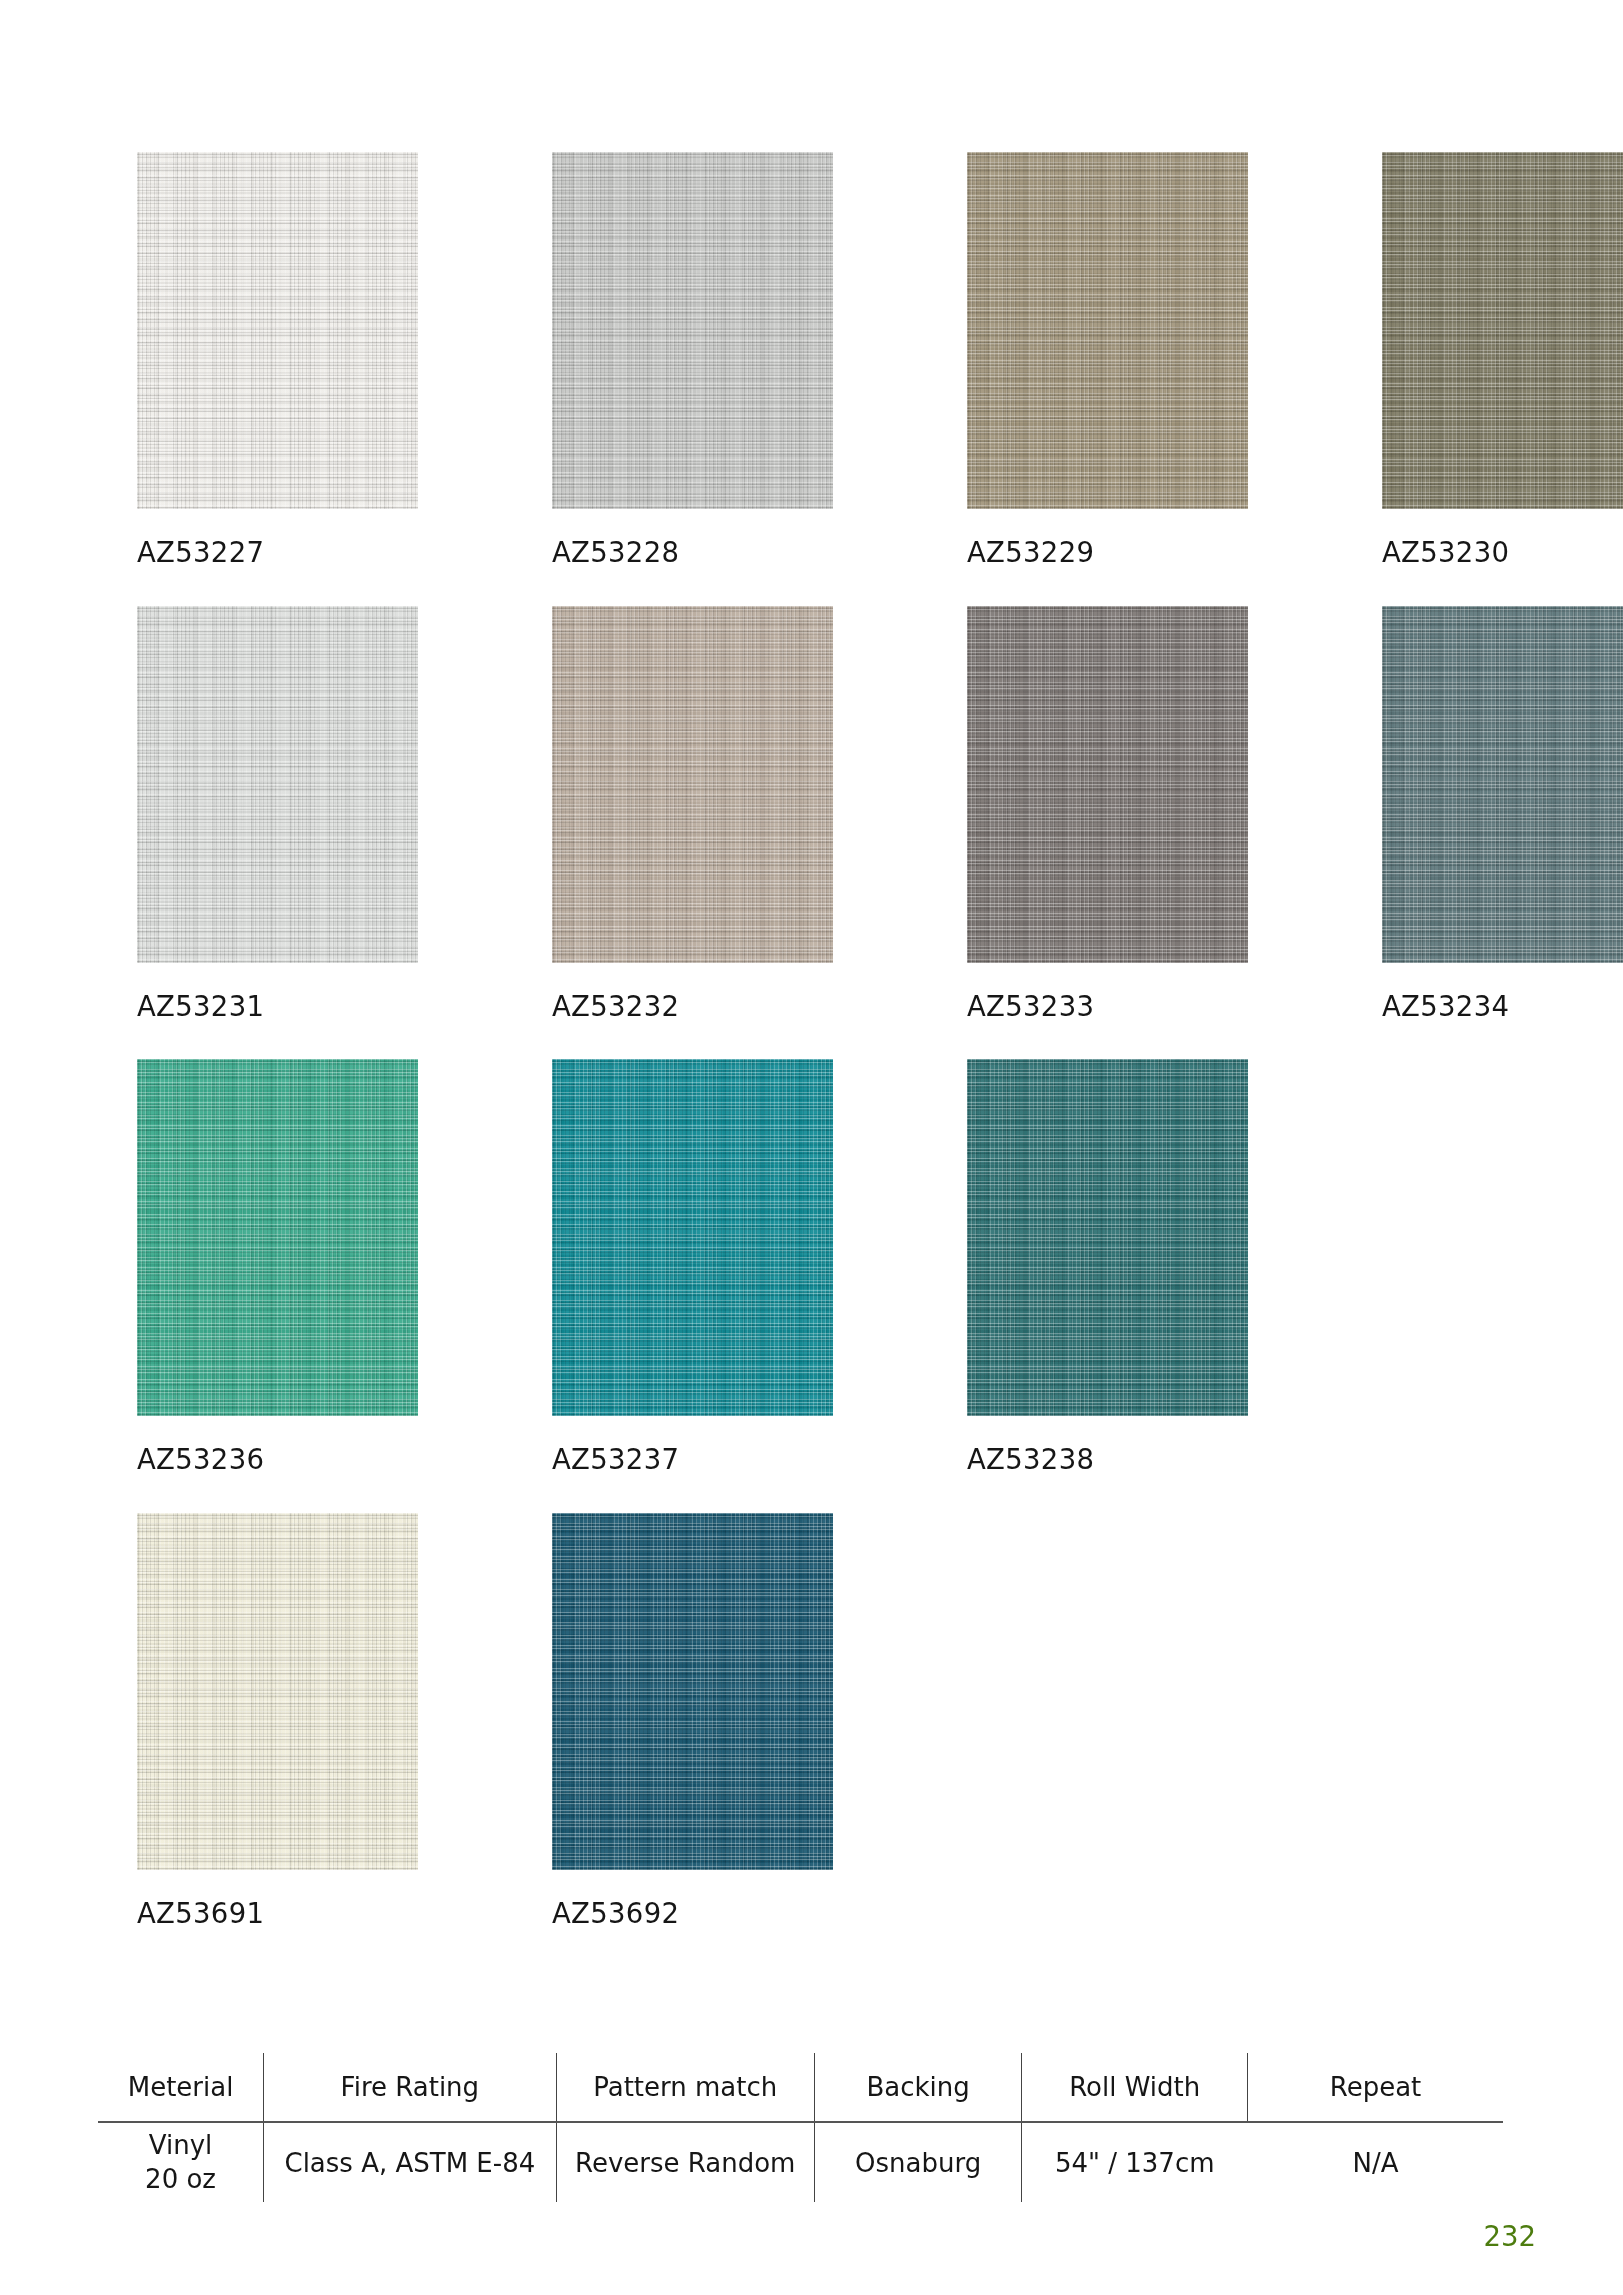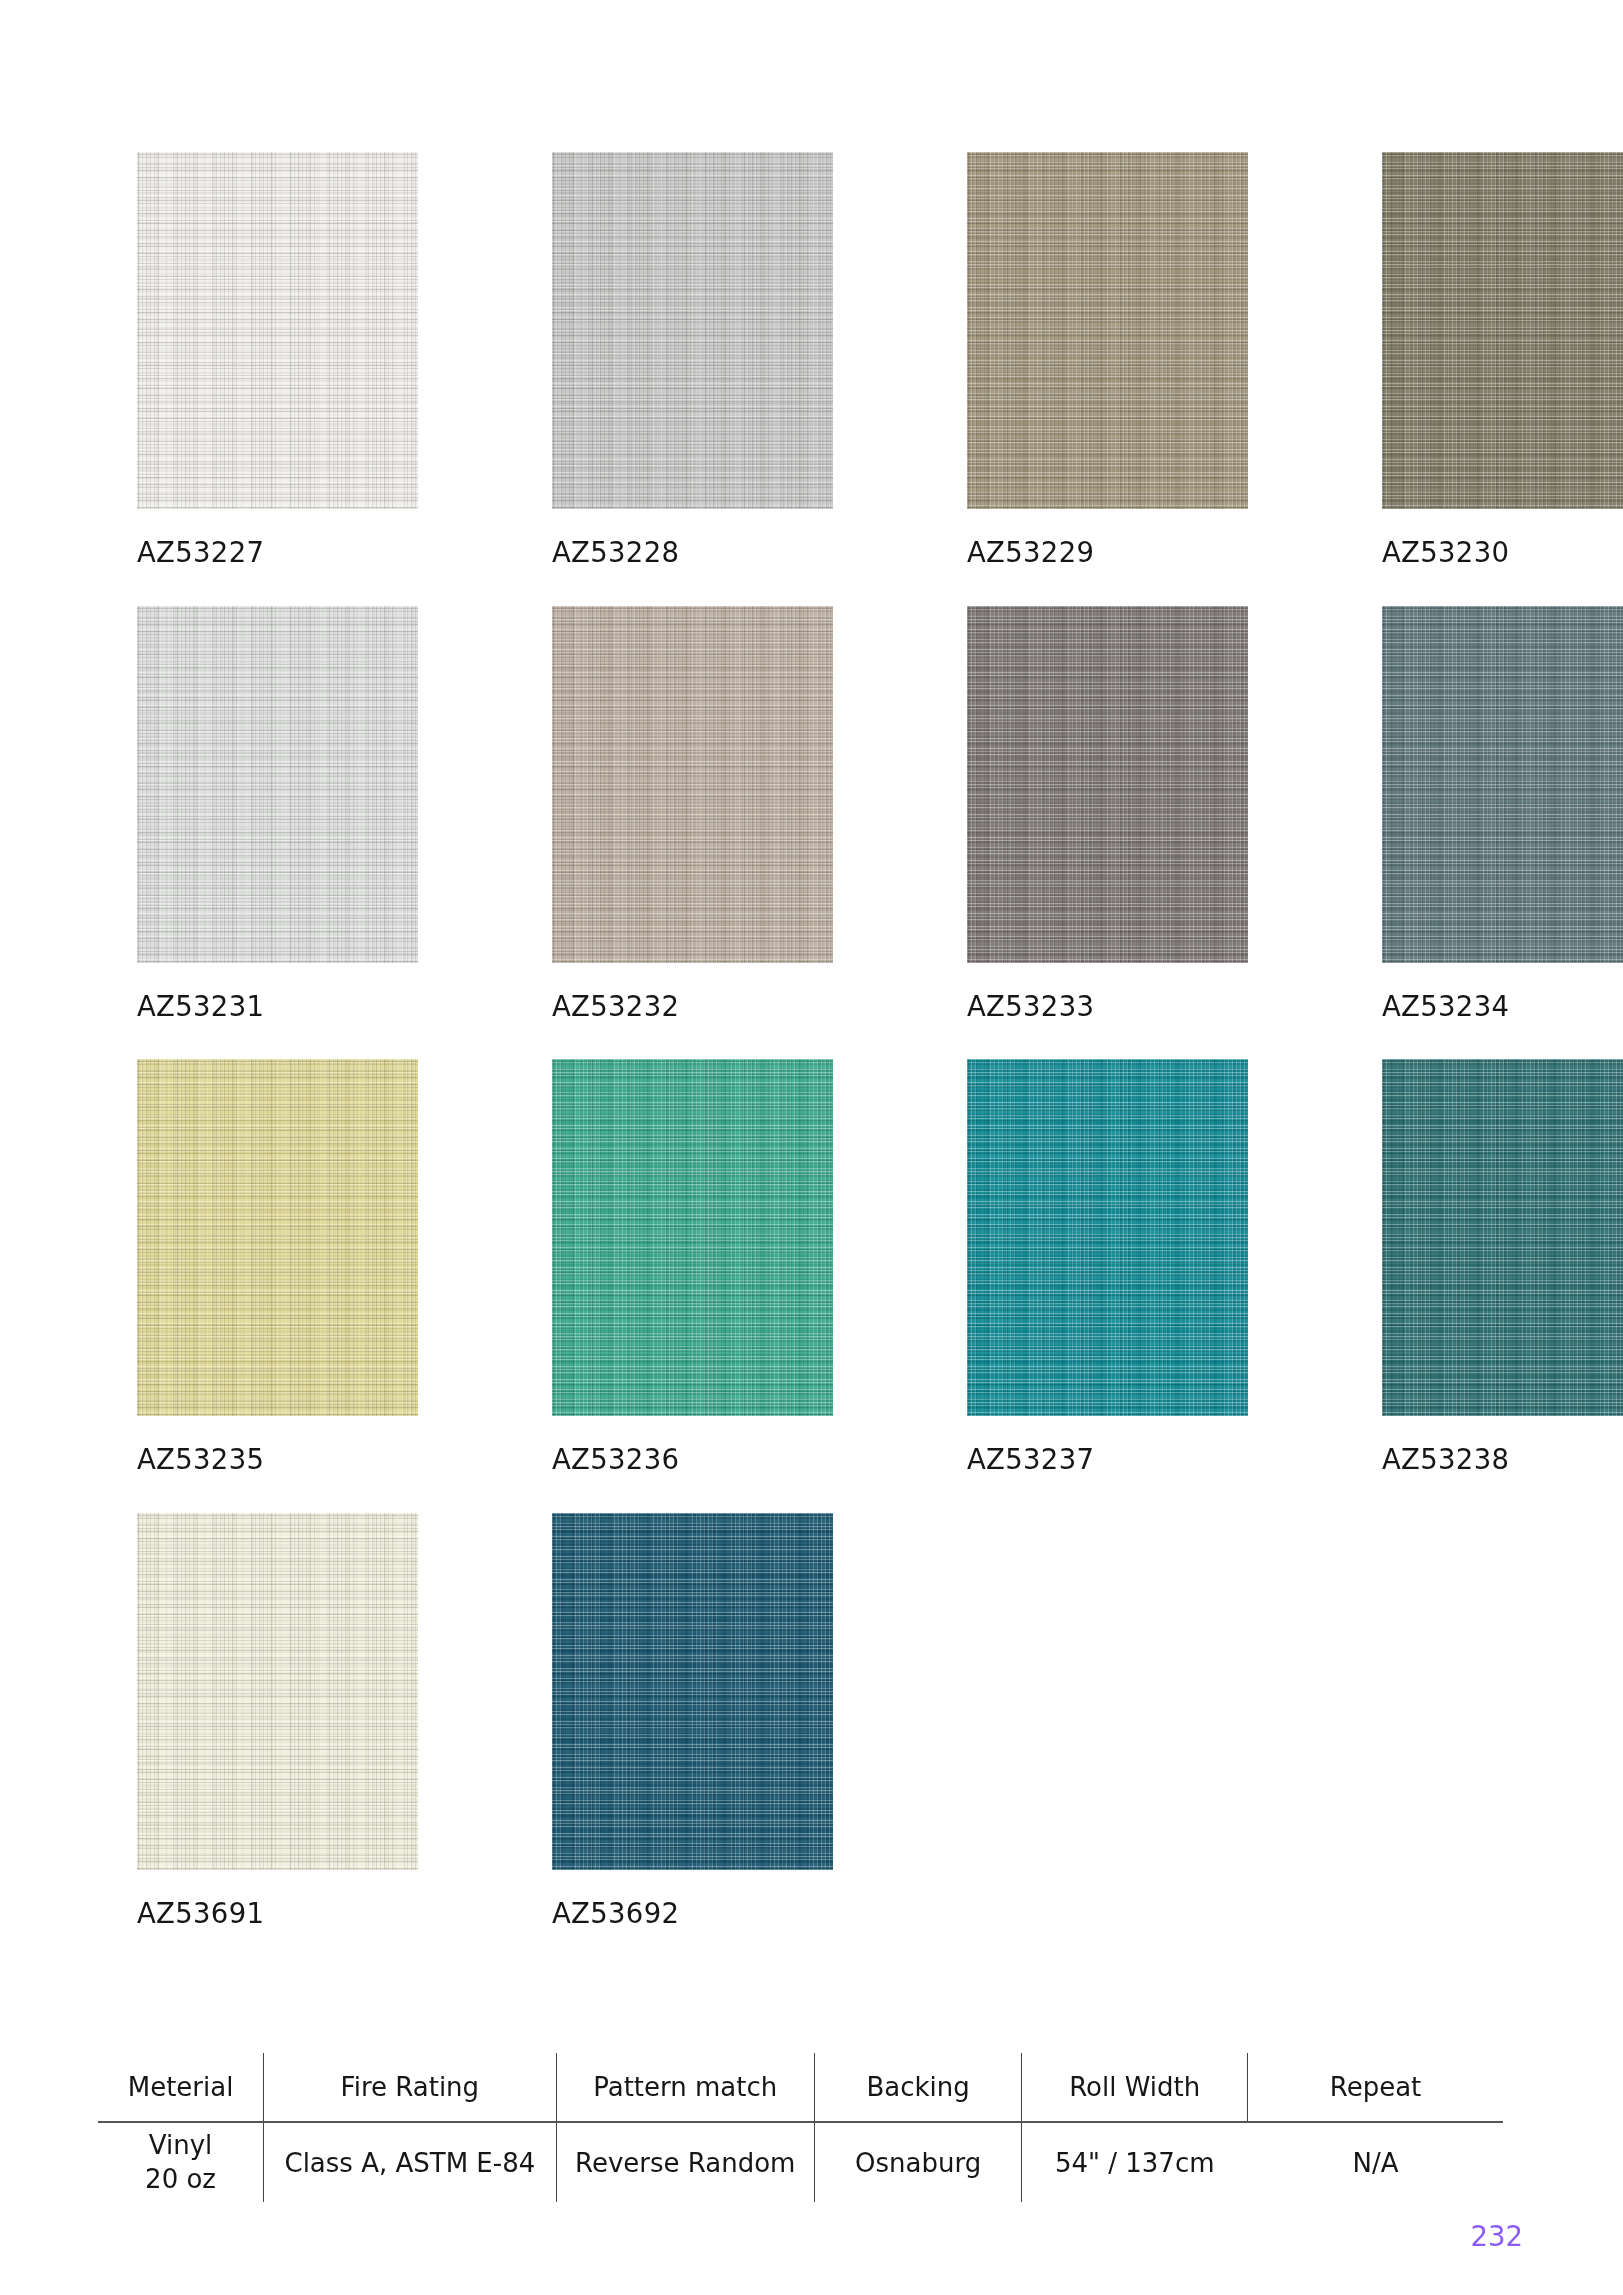--- a/index.html
+++ b/index.html
@@ -198,10 +198,6 @@
   </div>
 
   <div class="swatch-row">
-    <div class="swatch-cell">
-      <div class="swatch-chip" style="background-color: rgb(224, 217, 149);"></div>
-      <div class="swatch-label">AZ53235</div>
-    </div>
     <div class="swatch-cell">
       <div class="swatch-chip" style="background-color: rgb(56, 169, 139);"></div>
       <div class="swatch-label">AZ53236</div>

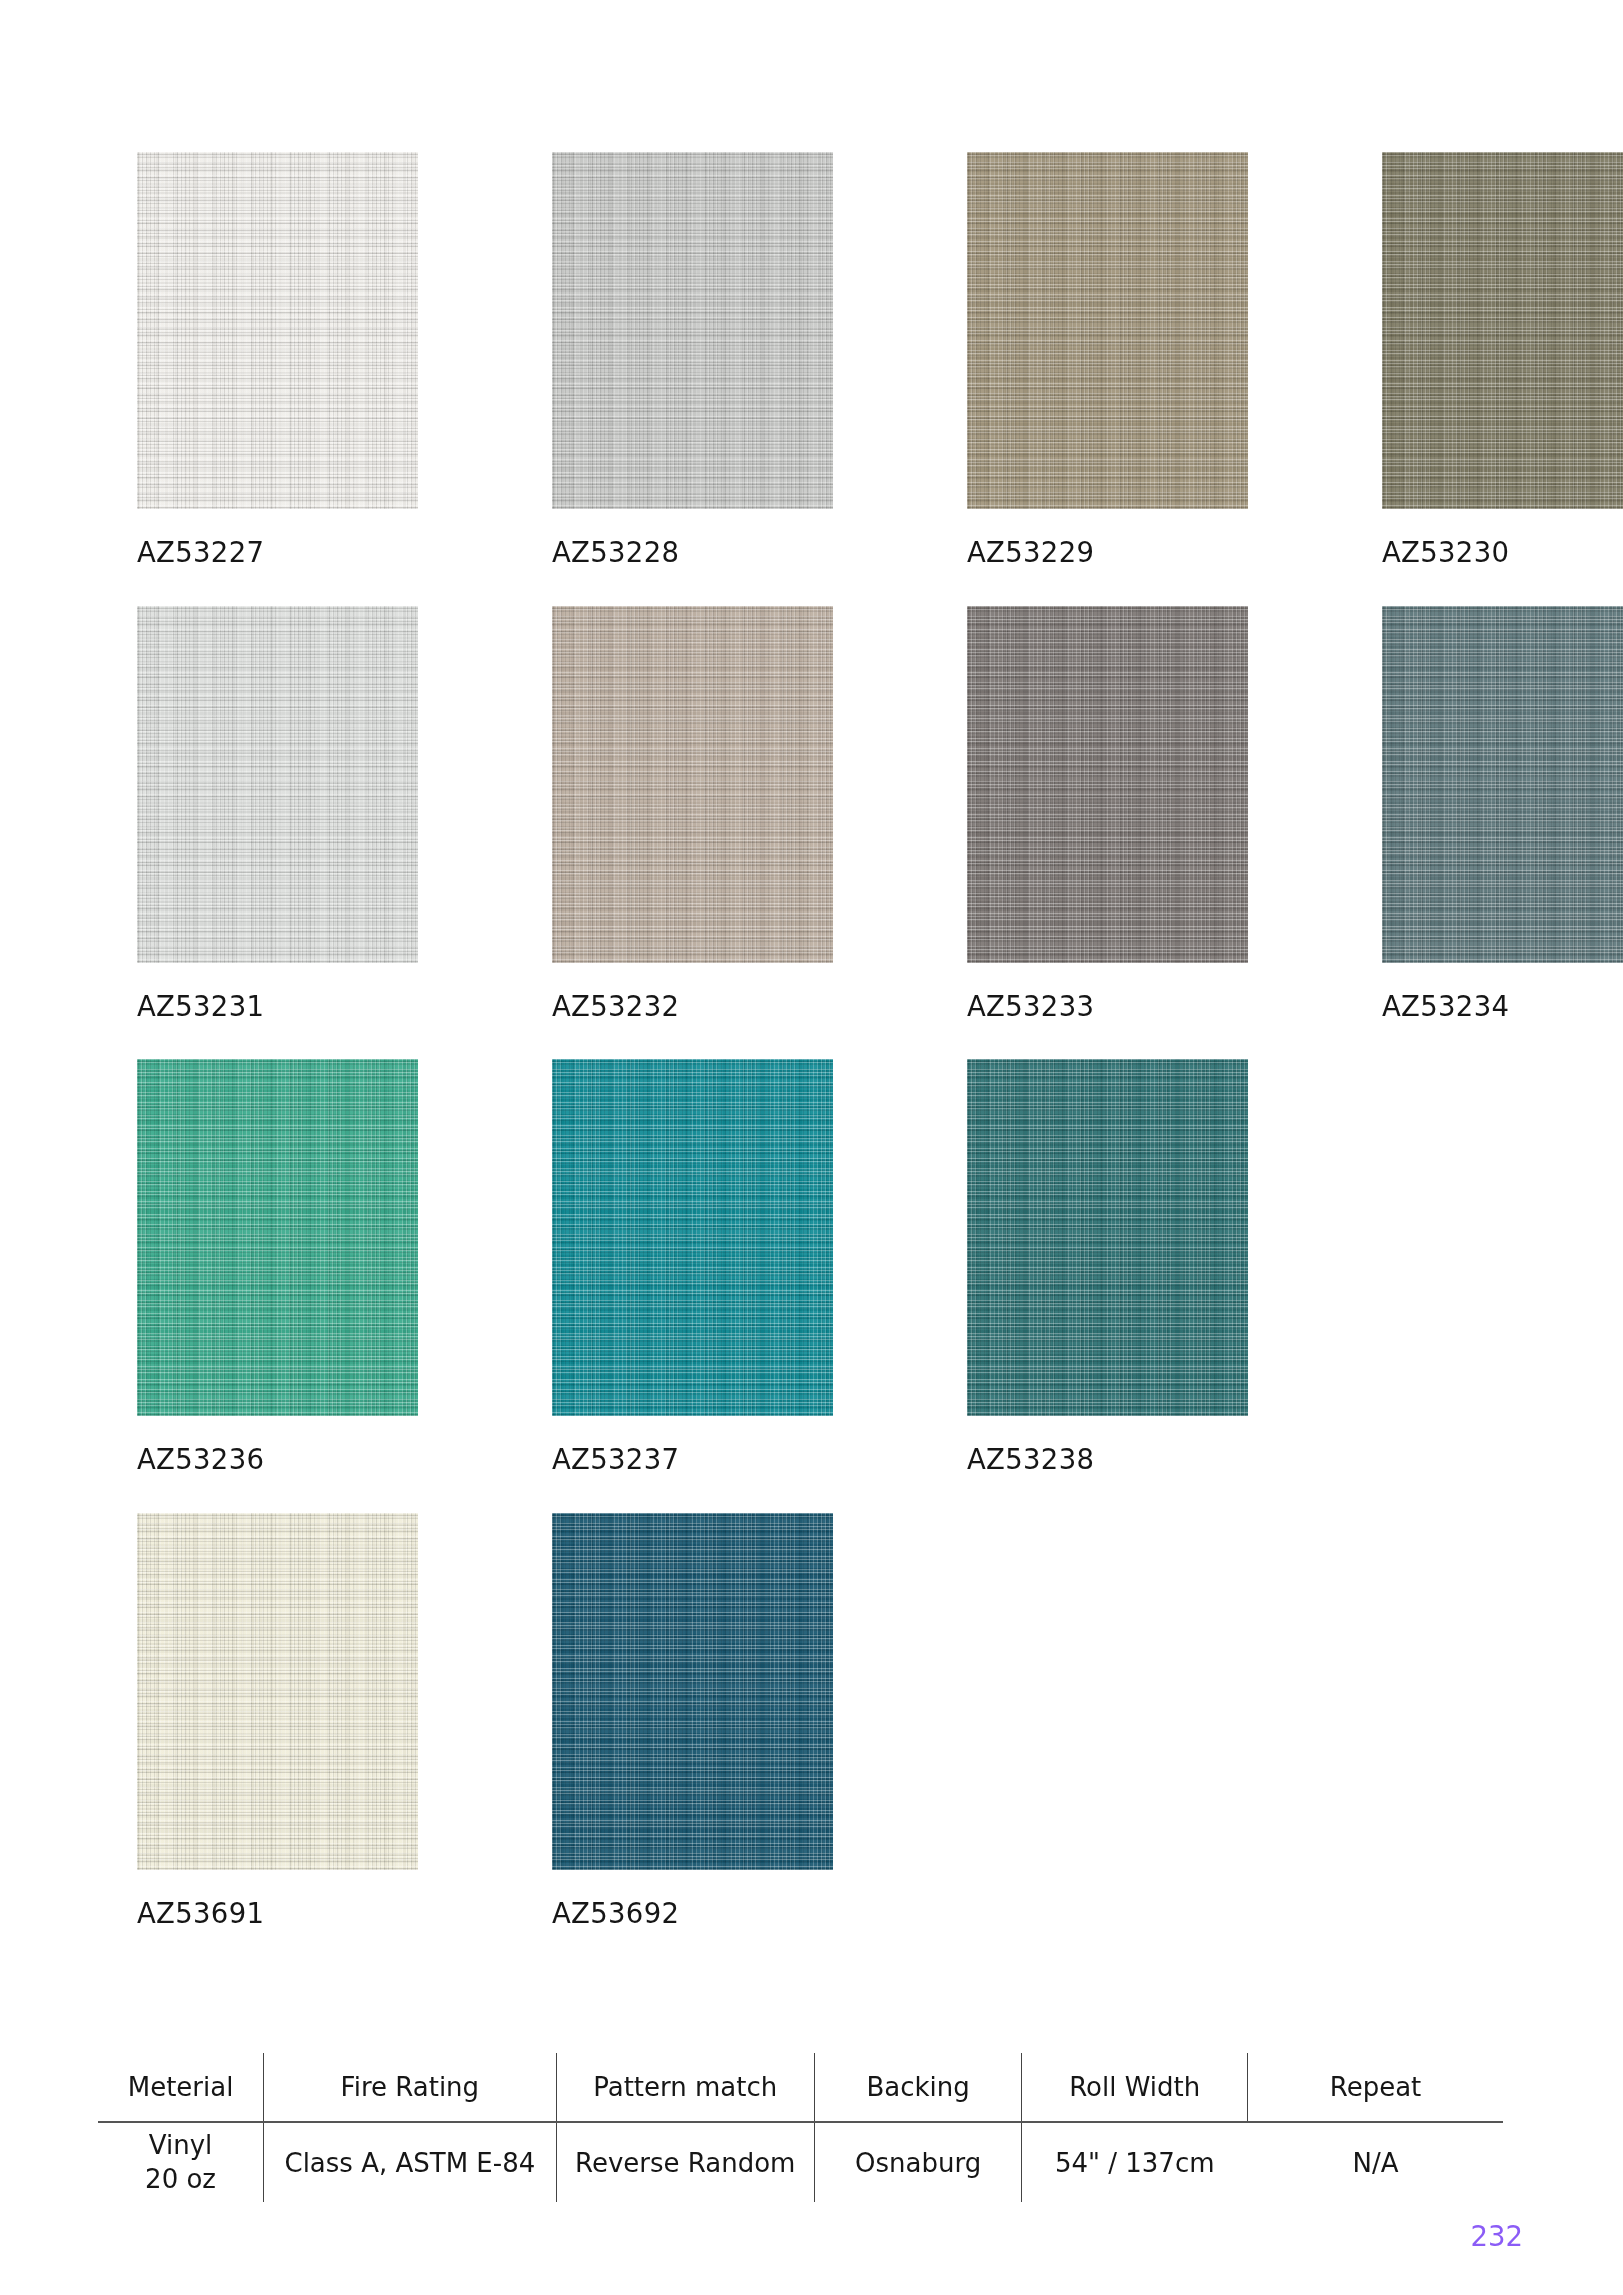--- a/index.html
+++ b/index.html
@@ -148,10 +148,10 @@
   
   #page-number {
     position: absolute;
-    right: 100px;
+    right: 87px;
     top: 2220px;
     font-size: 27.5px;
-    color: #8b5cf6;
+    color: #4d7c0f;
   }
 </style>
 </head>

